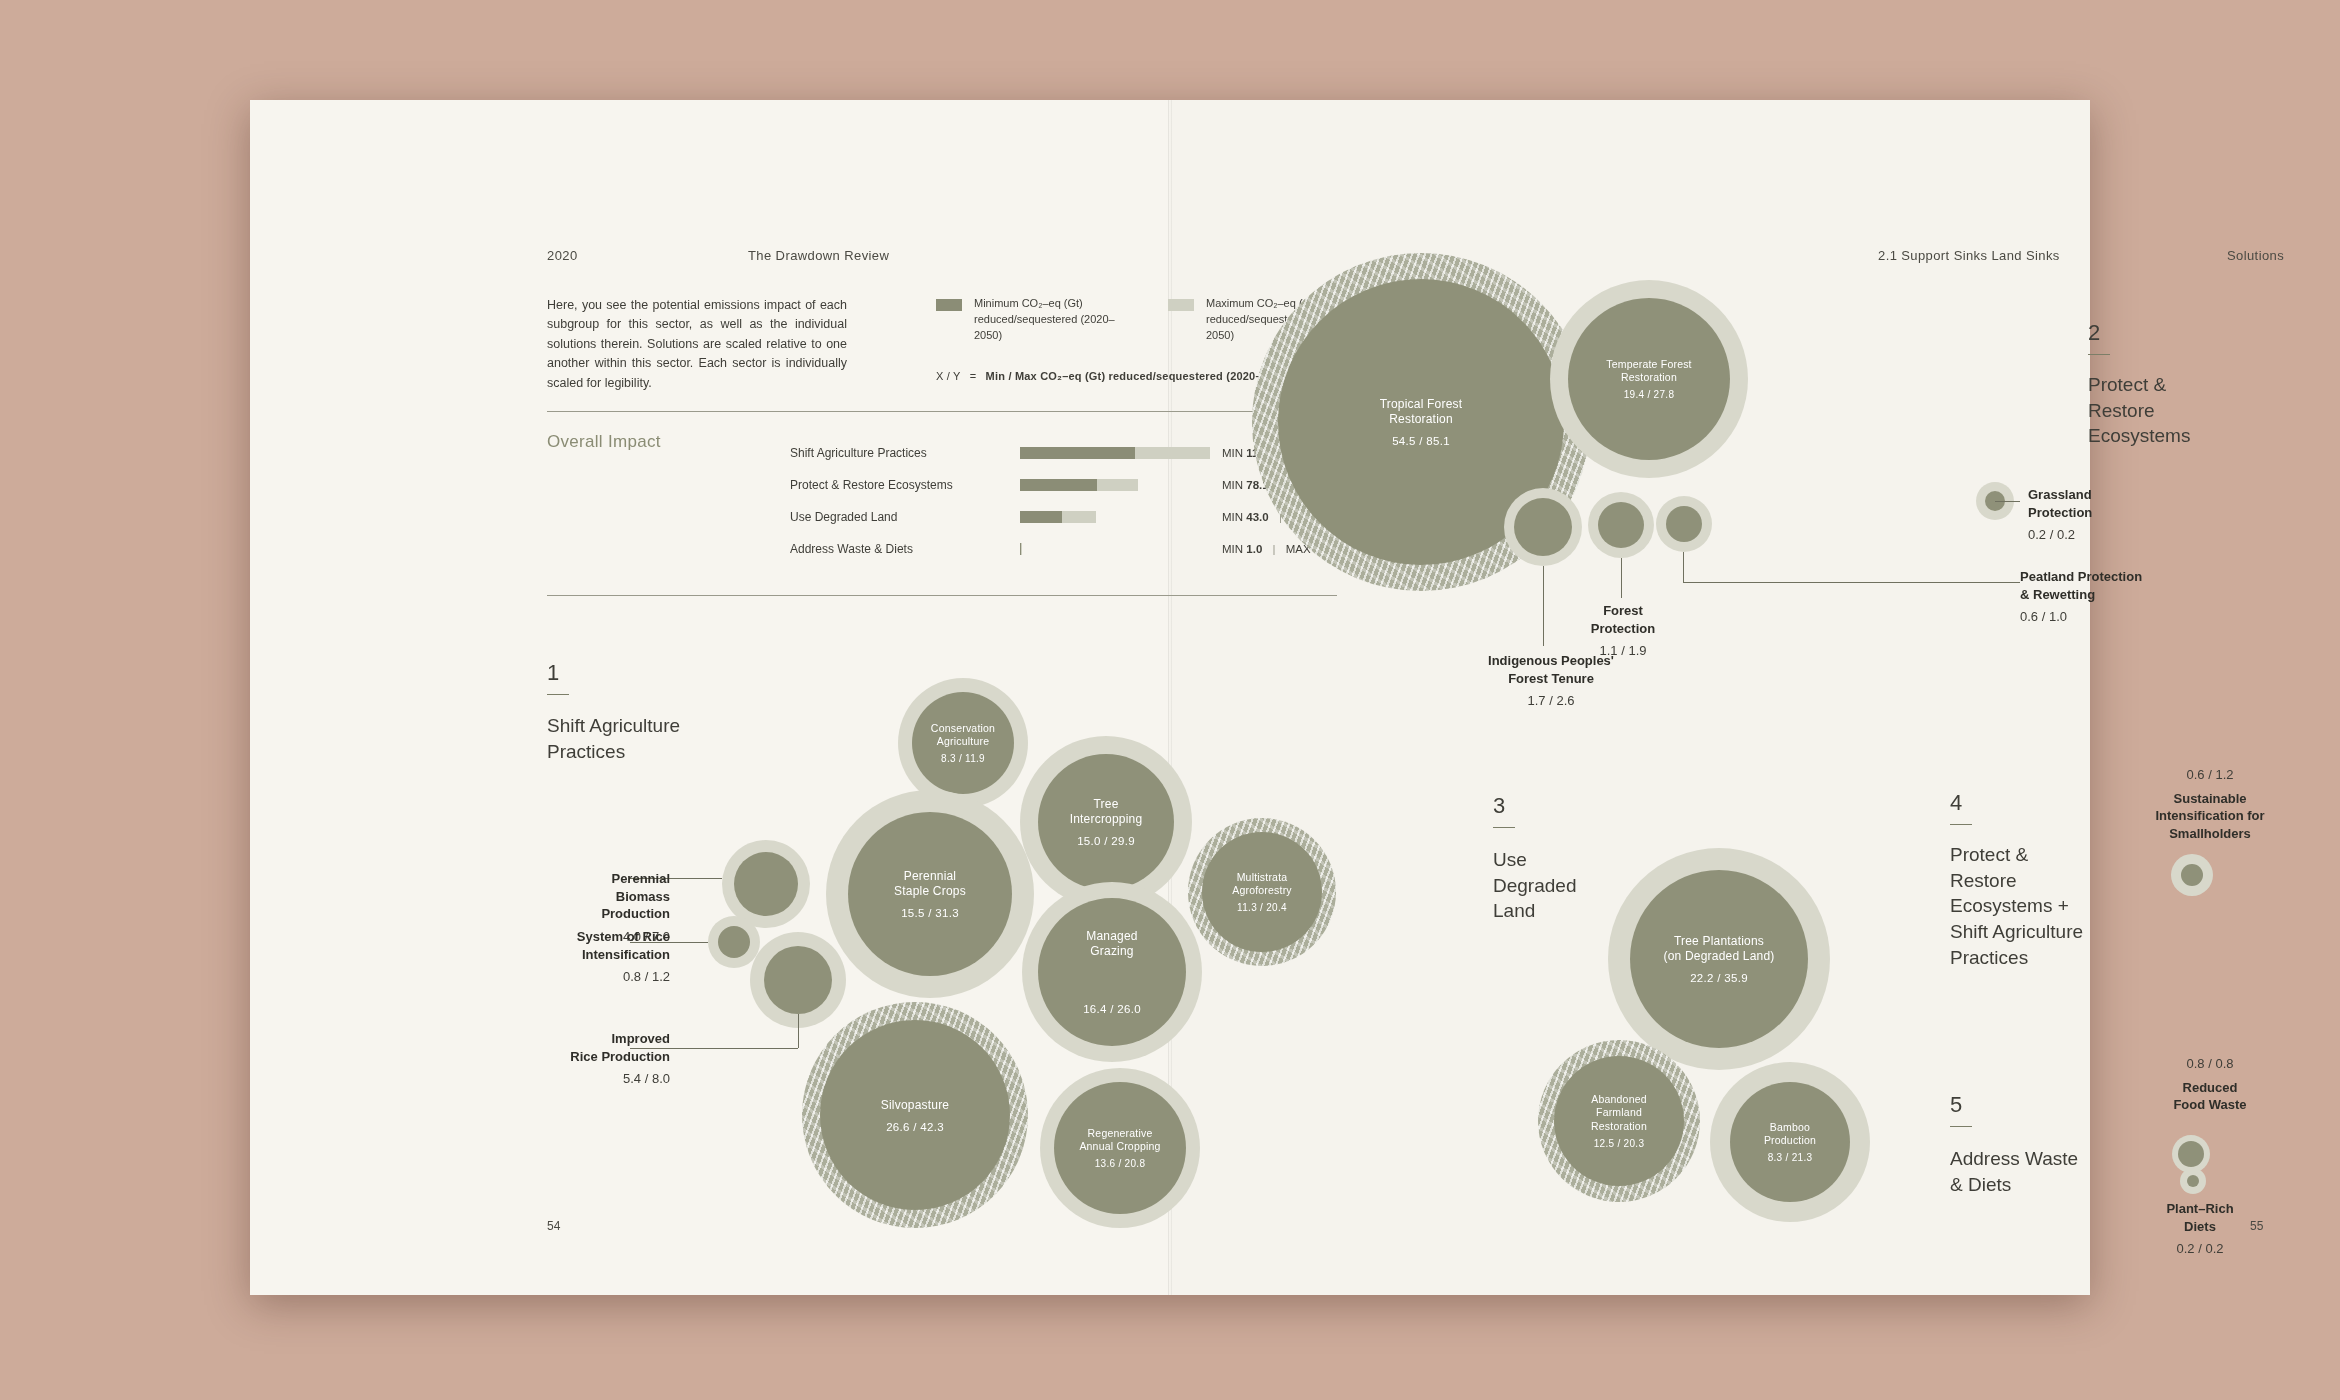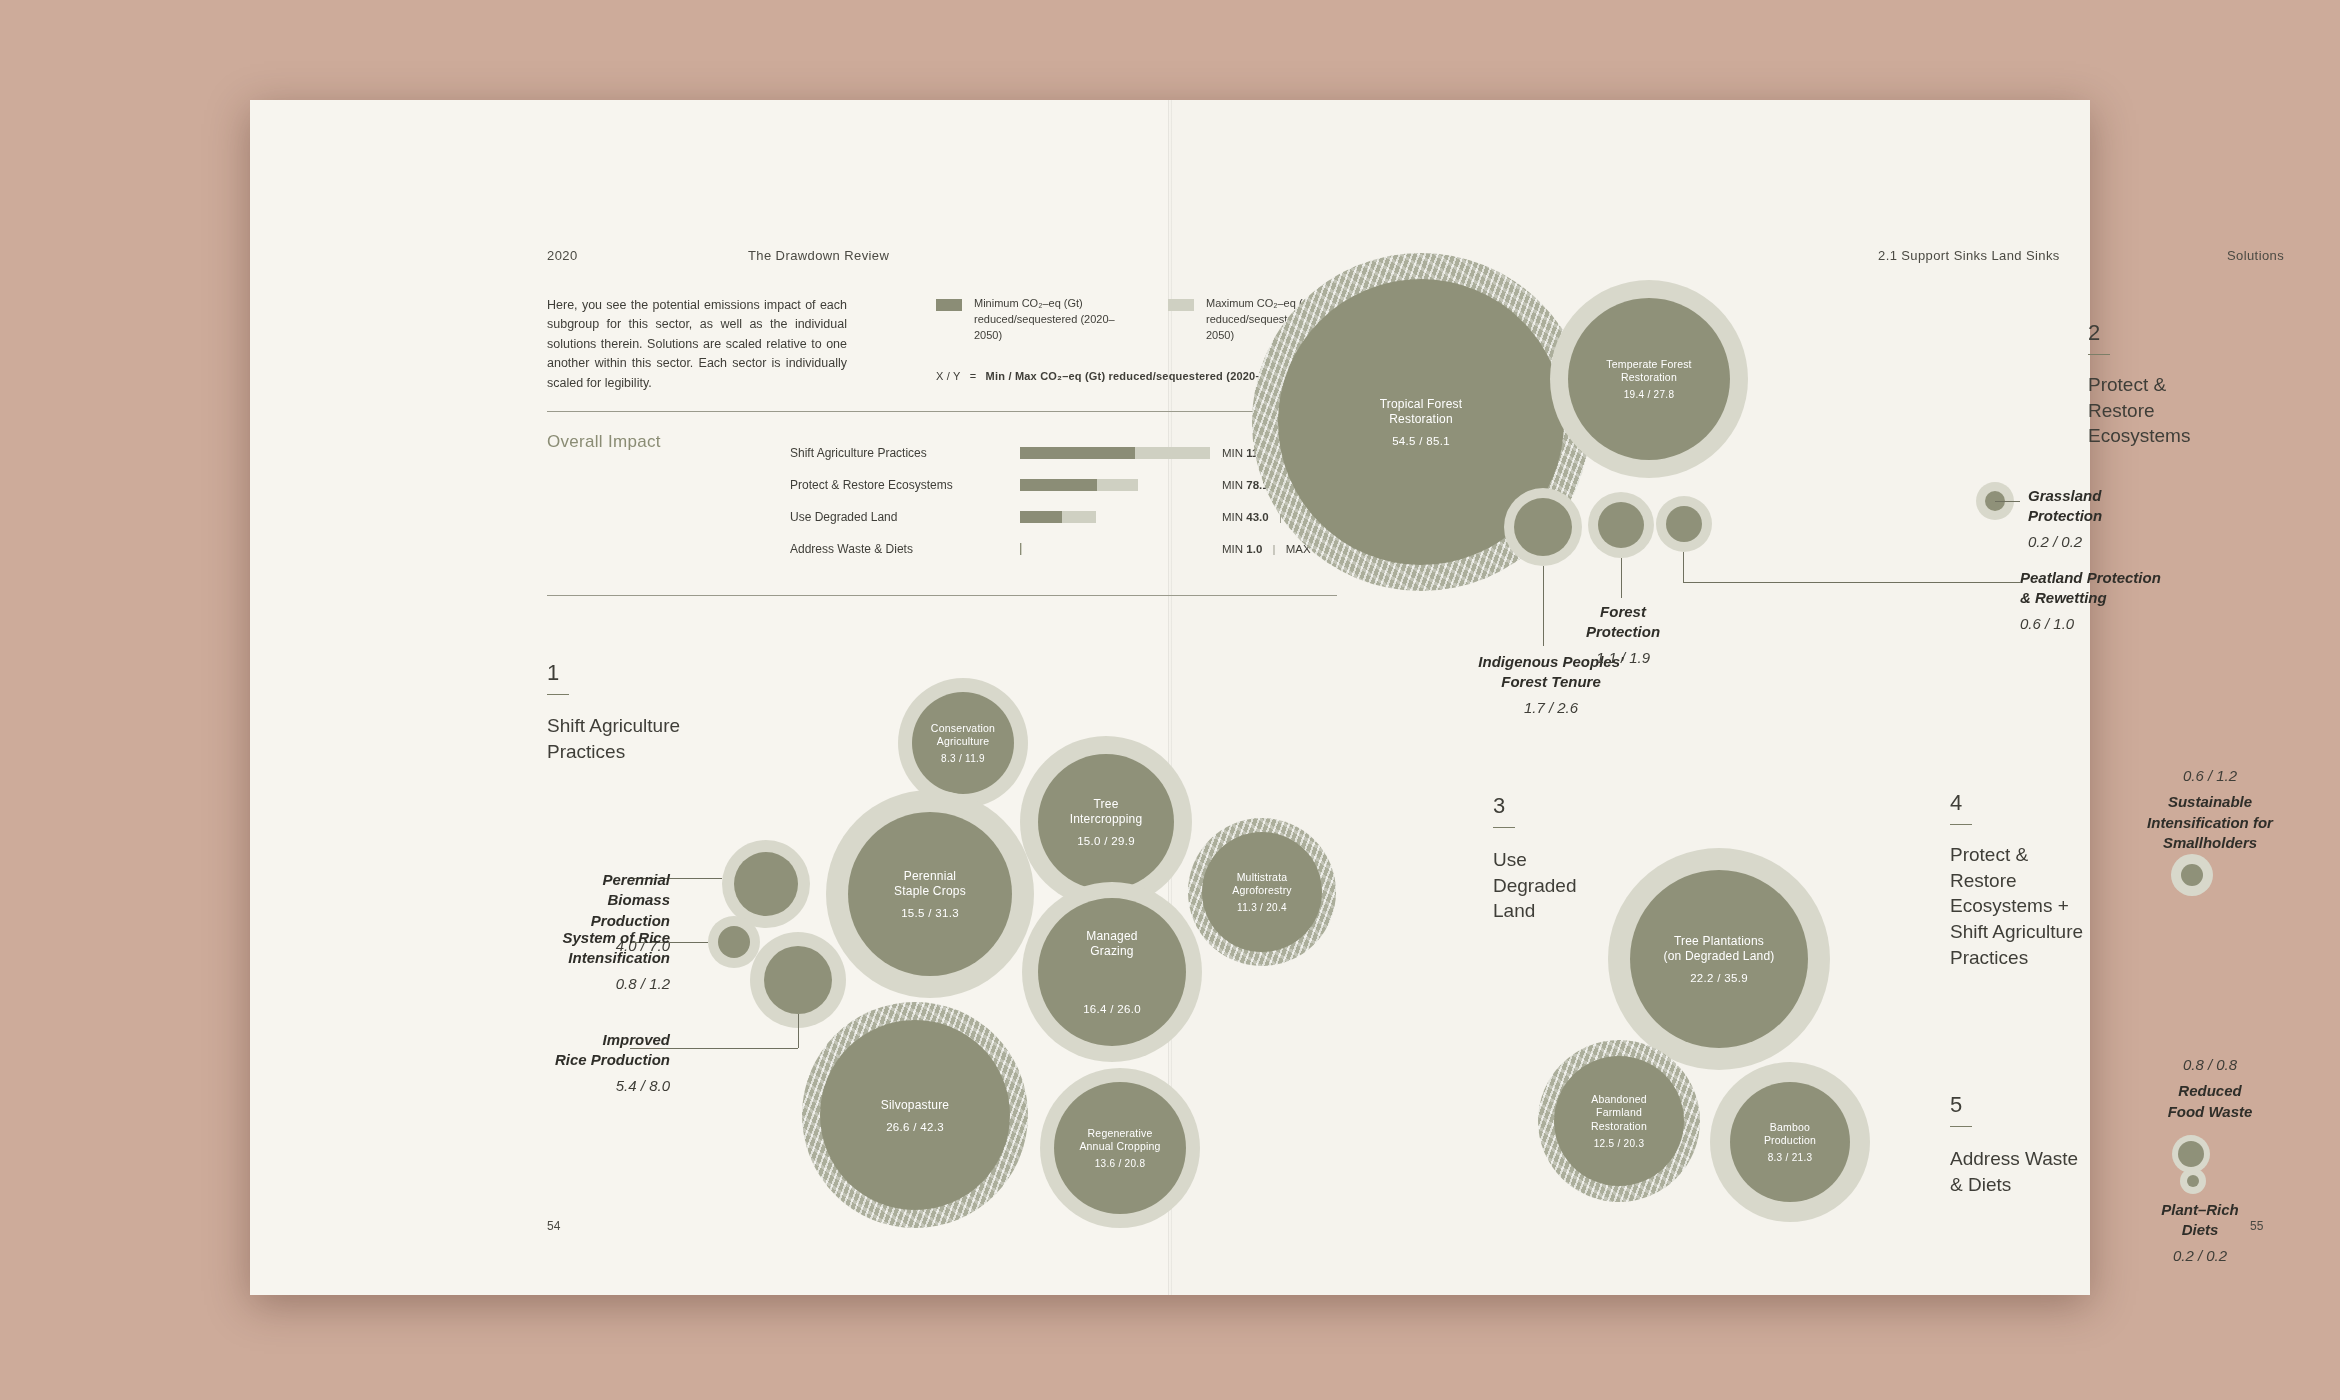--- a/index.html
+++ b/index.html
@@ -67,7 +67,7 @@
   .core.sm .nm{font-size:10.5px;}
   .core.sm .vl{font-size:10px;margin-top:5px;}
   
-  .callout{position:absolute;font-size:15px;line-height:1.35;color:#2f2e29;font-style:italic;}
+  .callout{position:absolute;font-size:13px;line-height:1.35;color:#2f2e29;}
   .callout .cname{font-weight:bold;}
   .callout .cval{font-weight:normal;margin-top:5px;color:#3f3e38;}
   .lead{position:absolute;background:#6f705f;}

